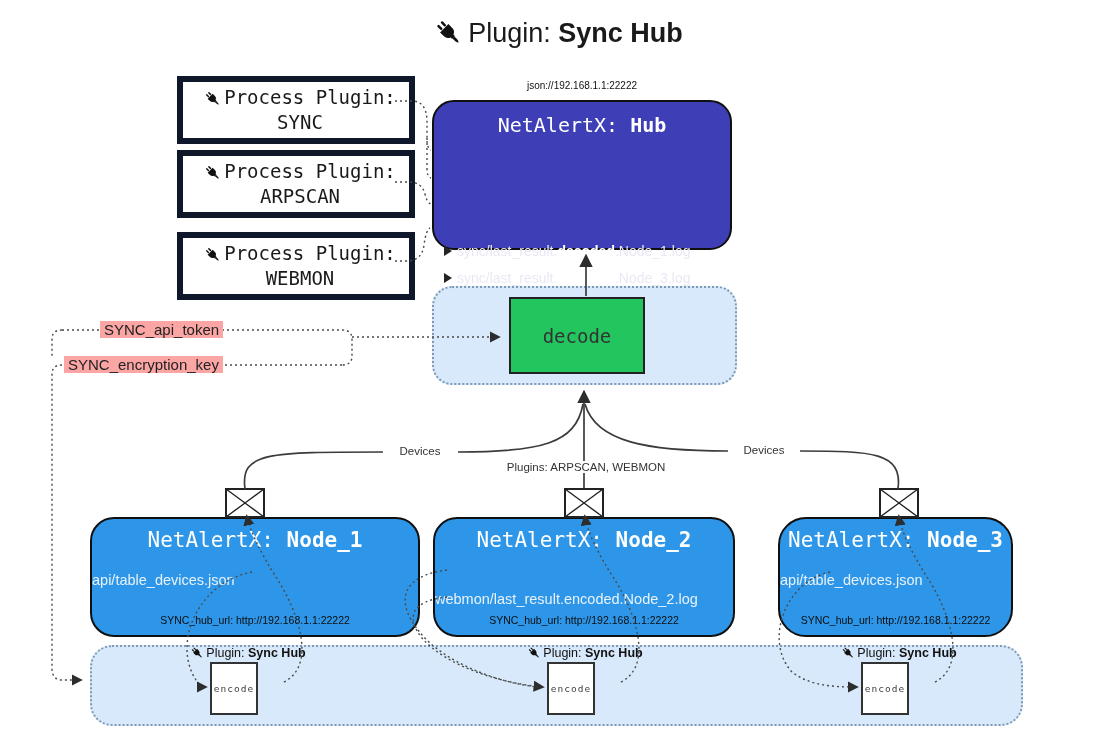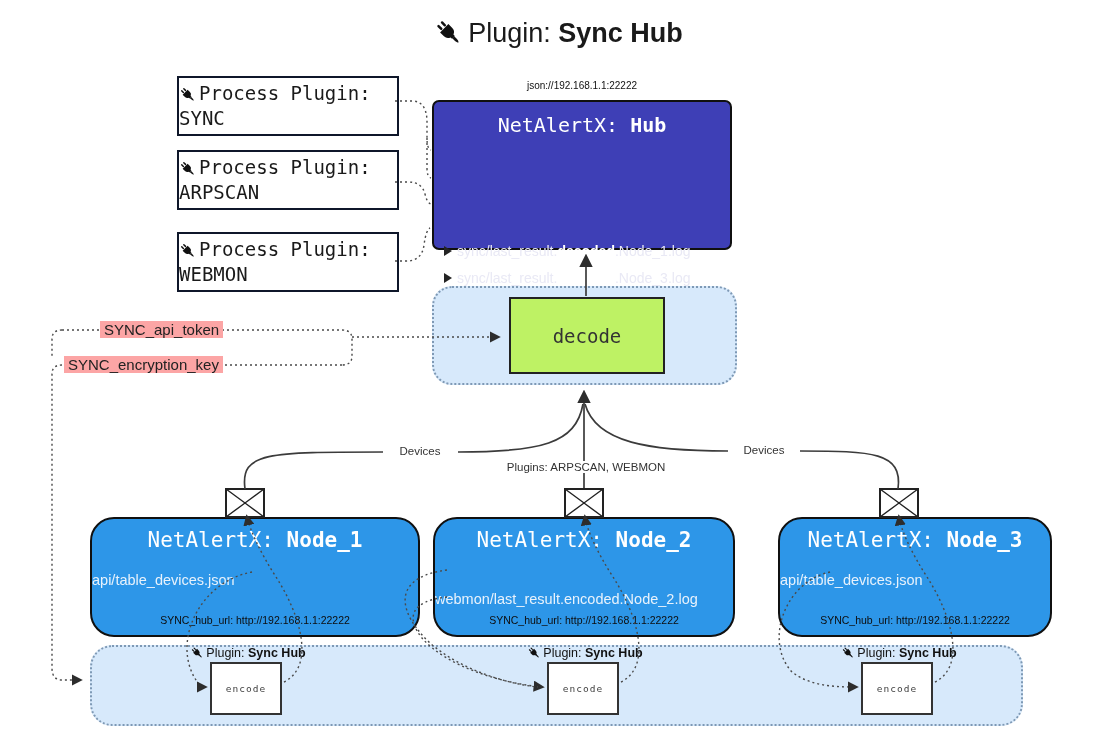--- a/index.html
+++ b/index.html
@@ -16,9 +16,9 @@
   .plug-sm{width:14px;height:14px;vertical-align:-3px;margin-right:2px;}
 
   
-  .pbox{left:177px;width:218px;height:56px;background:#fff;border:2px solid #0f172a;
-        display:flex;flex-direction:column;justify-content:center;
-        font-size:19px;line-height:25px;z-index:1;}
+  .pbox{left:177px;width:218px;height:56px;background:#fff;border:6px solid #0f172a;
+        display:flex;flex-direction:column;justify-content:center;align-items:center;
+        font-size:19px;line-height:25px;z-index:1;padding-left:8px;}
   #pbox-sync{top:76px;} #pbox-arpscan{top:150px;} #pbox-webmon{top:232px;}
   .pbox .l1{white-space:nowrap;}
   .pbox .l2{white-space:nowrap;}

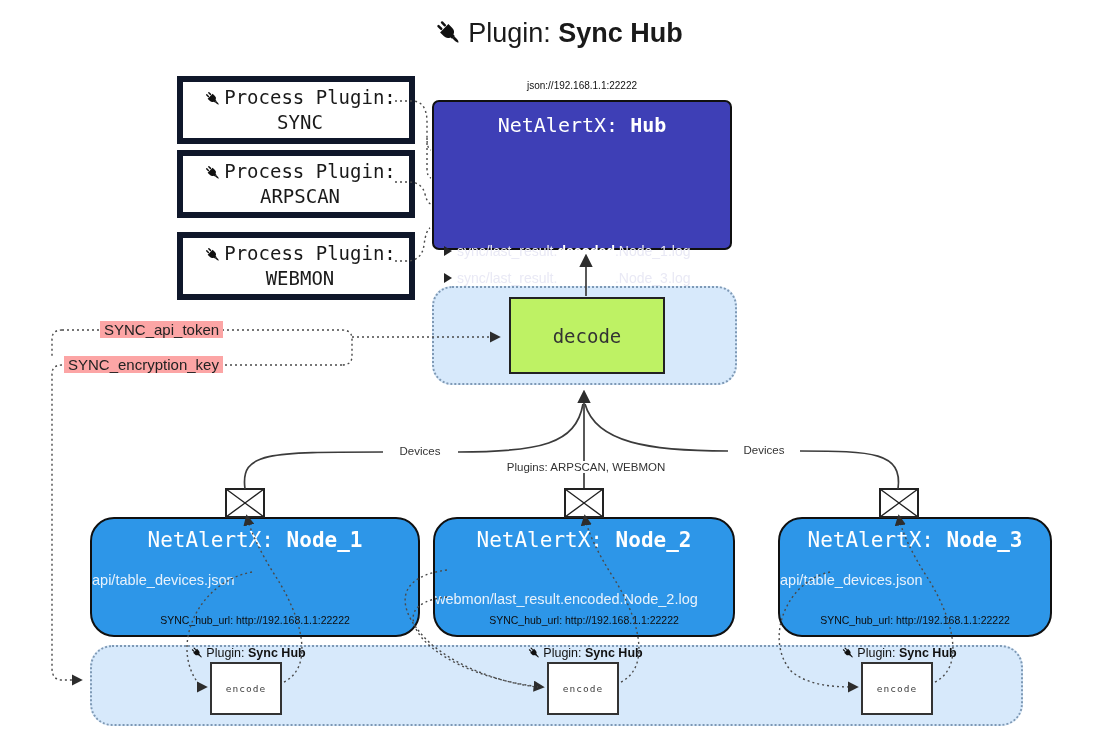--- a/index.html
+++ b/index.html
@@ -26,7 +26,7 @@
   
   #hub-url{left:432px;width:300px;top:80px;font-size:10px;color:#111;text-align:center;z-index:1;}
   #hub{left:432px;top:100px;width:300px;height:150px;background:#3e3fb6;border:2.5px solid #101010;
-       border-radius:7px;z-index:1;box-sizing:border-box;}
+       border-radius:22px;z-index:1;box-sizing:border-box;}
   #hub .hub-title{position:absolute;left:0;right:0;top:11px;text-align:center;color:#fff;
        font-size:20px;font-family:"DejaVu Sans Mono",monospace;white-space:nowrap;}
   #hub .hub-title .bold{font-weight:bold;}

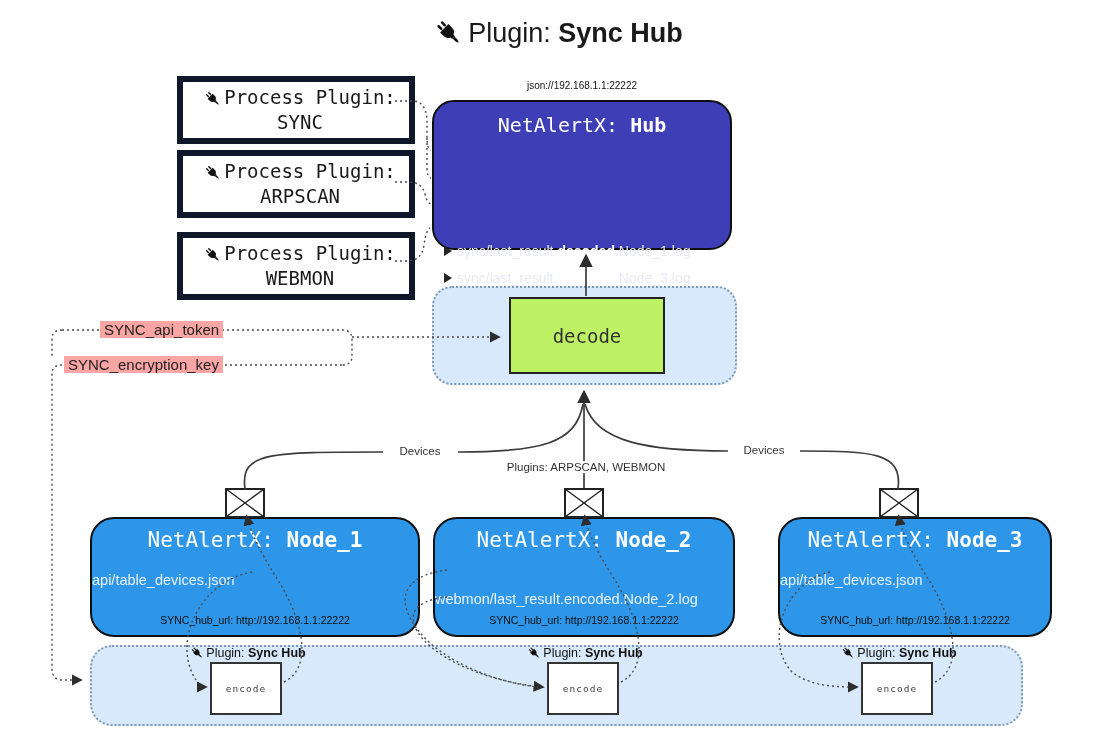--- a/index.html
+++ b/index.html
@@ -41,7 +41,7 @@
   
   #decode-panel{left:432px;top:286px;width:305px;height:99px;background:#d7e9fb;
        border:2px dotted #7e99b5;border-radius:20px;z-index:1;box-sizing:border-box;}
-  #decode-box{left:509px;top:297px;width:156px;height:77px;background:#bef264;border:2.5px solid #222;
+  #decode-box{left:509px;top:297px;width:136px;height:77px;background:#22c55e;border:2.5px solid #222;
        display:flex;align-items:center;justify-content:center;font-size:19px;color:#333;z-index:1;box-sizing:border-box;}
 
   

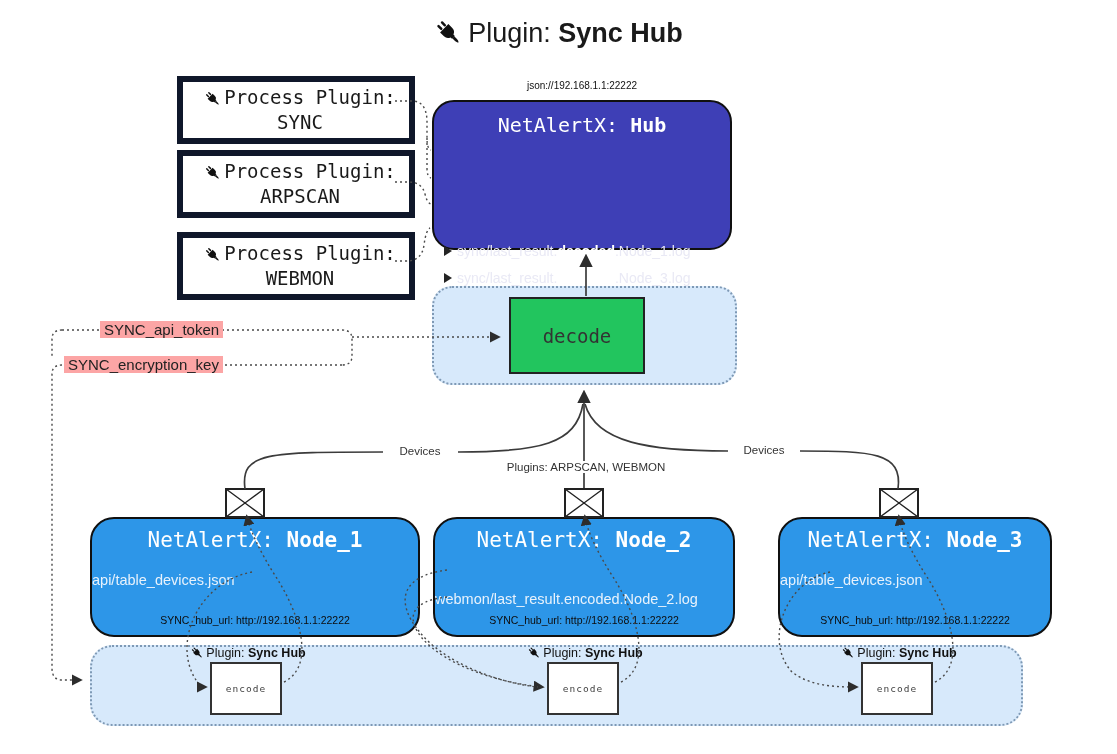--- a/index.html
+++ b/index.html
@@ -59,7 +59,7 @@
   
   .node{top:517px;height:120px;background:#2d96e8;border:2.5px solid #101010;border-radius:24px;
        z-index:1;box-sizing:border-box;}
-  #node1{left:90px;width:330px;} #node2{left:433px;width:302px;} #node3{left:778px;width:274px;}
+  #node1{left:90px;width:330px;} #node2{left:433px;width:302px;} #node3{left:778px;width:235px;border-radius:28px;}
   .node-title{position:absolute;left:0;right:0;top:9px;text-align:center;color:#fff;font-size:21px;
        font-family:"DejaVu Sans Mono",monospace;white-space:nowrap;}
   .node-title .bold{font-weight:bold;}

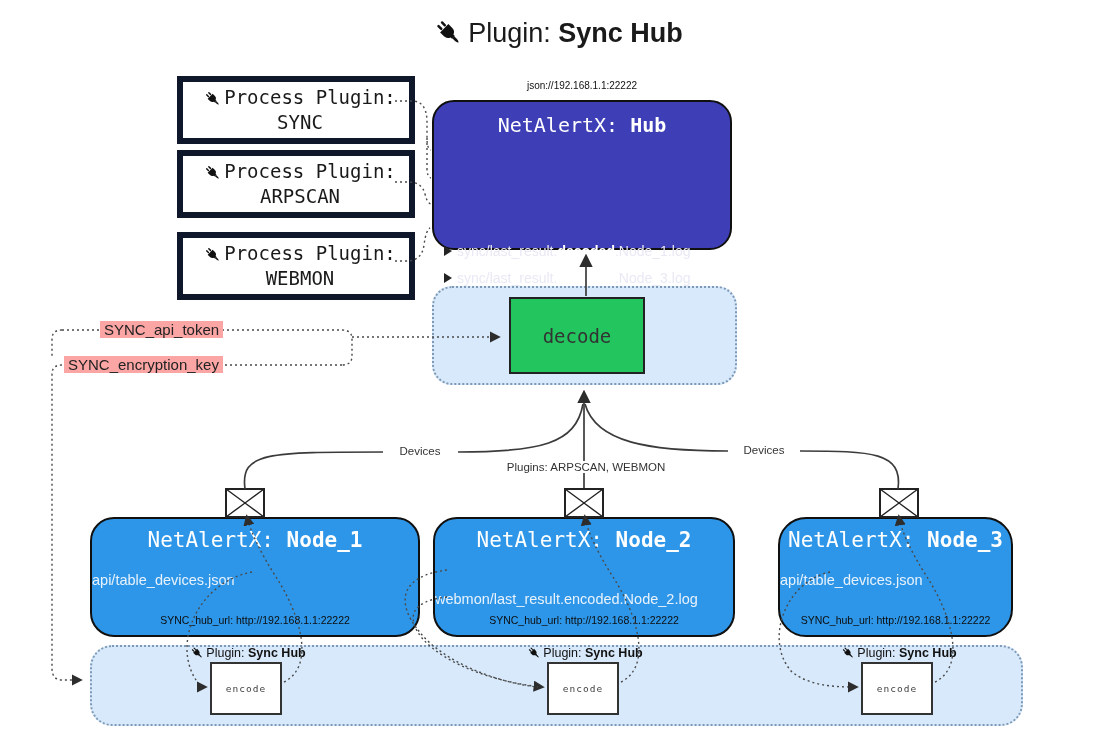--- a/index.html
+++ b/index.html
@@ -76,7 +76,7 @@
   .sync-label{top:646px;transform:translateX(-50%);font-size:12.5px;color:#111;z-index:4;white-space:nowrap;}
   .sync-label .bold{font-weight:bold;}
   #slabel1{left:248px;} #slabel2{left:585px;} #slabel3{left:899px;}
-  .encode-box{top:662px;width:72px;height:53px;background:#fff;border:2px solid #333;
+  .encode-box{top:662px;width:48px;height:53px;background:#fff;border:2px solid #333;
        display:flex;align-items:center;justify-content:center;font-size:9.5px;letter-spacing:1px;
        color:#444;z-index:2;box-sizing:border-box;}
   #enc1{left:210px;} #enc2{left:547px;} #enc3{left:861px;}

